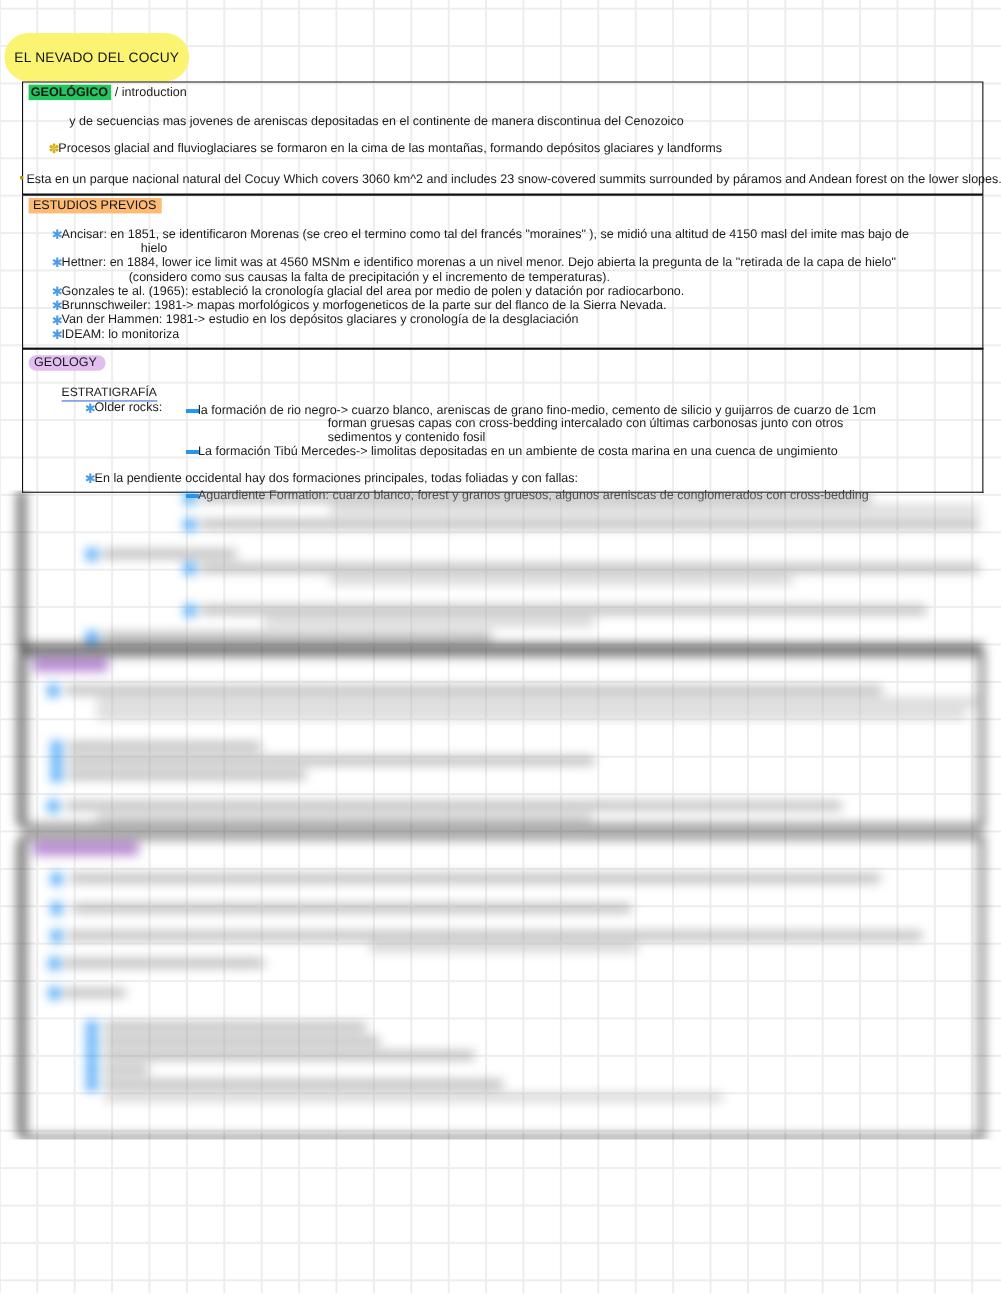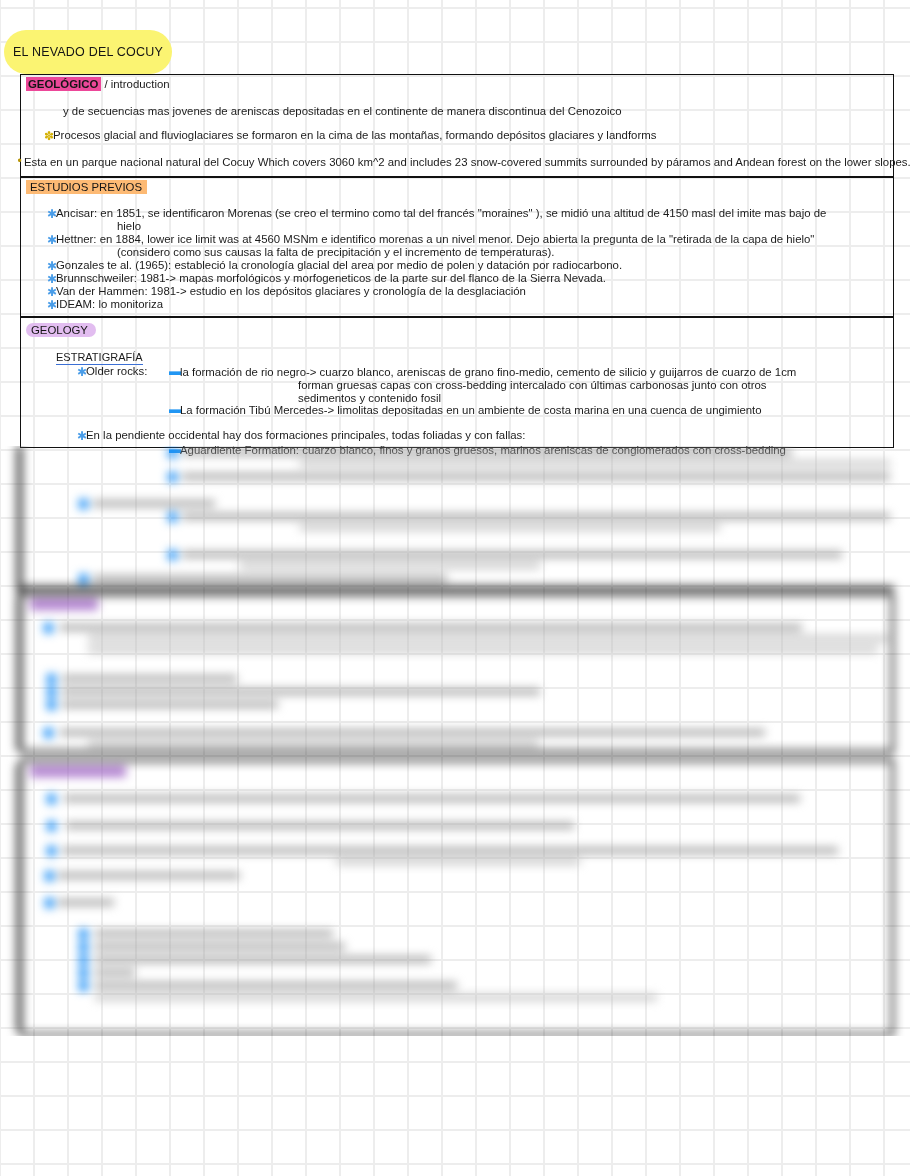--- a/index.html
+++ b/index.html
@@ -79,7 +79,7 @@
 
   
   .hl-yellow {
-    background: #ec4899;
+    background: #22c55e;
     padding: 1px 3px 1px 2px;
     font-weight: 700;
     color: #151515;

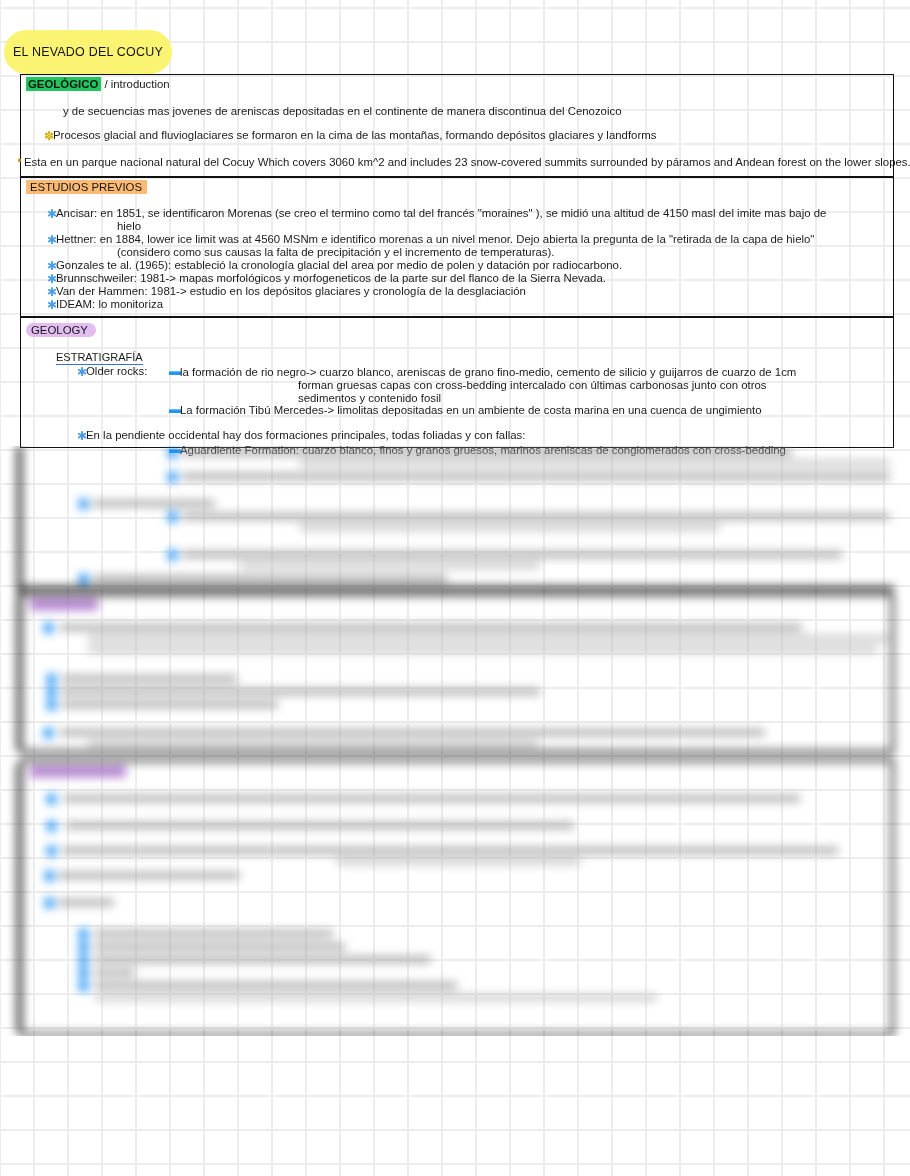--- a/index.html
+++ b/index.html
@@ -218,7 +218,7 @@
   <div class="row" style="left:47px; top:206px;">
     <span class="b-star-b">✱</span><span>Ancisar: en 1851, se identificaron Morenas (se creo el termino como tal del francés "moraines" ), se midió una altitud de 4150 masl del imite mas bajo de</span>
   </div>
-  <div class="row" style="left:117px; top:219px;">
+  <div class="row" style="left:128px; top:219px;">
     <span>hielo</span>
   </div>
   <div class="row" style="left:47px; top:232px;">

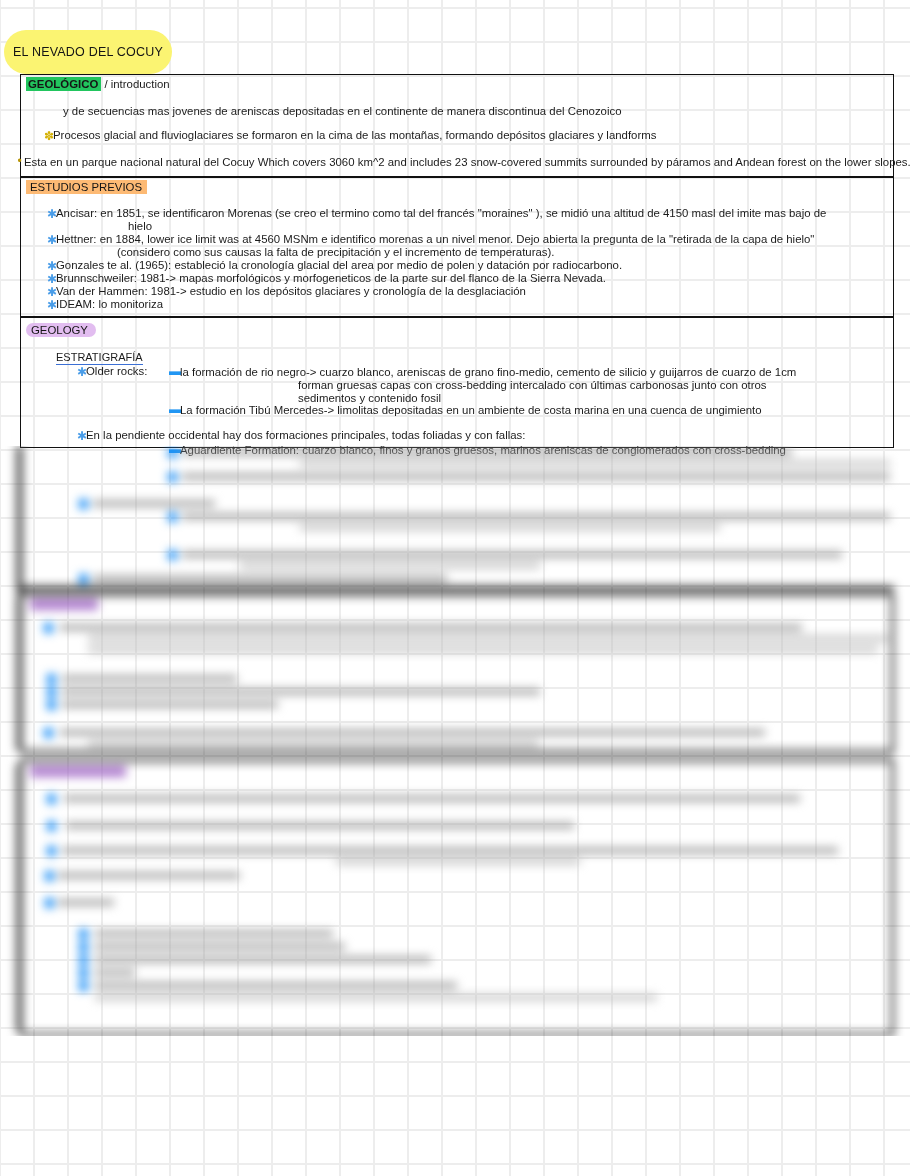--- a/index.html
+++ b/index.html
@@ -267,7 +267,7 @@
     <span class="b-star-b">✱</span><span>En la pendiente occidental hay dos formaciones principales, todas foliadas y con fallas:</span>
   </div>
   <div class="row" style="left:169px; top:442px;">
-    <span class="b-dash-c">▬</span><span>Aguardiente Formation: cuarzo blanco, finos y granos gruesos, marinos areniscas de  conglomerados con cross-bedding</span>
+    <span class="b-dash-c">▬</span><span>Aguardiente Formation: cuarzo blanco, forest y granos gruesos, algunos areniscas de  conglomerados con cross-bedding</span>
   </div>
 
 </div>

